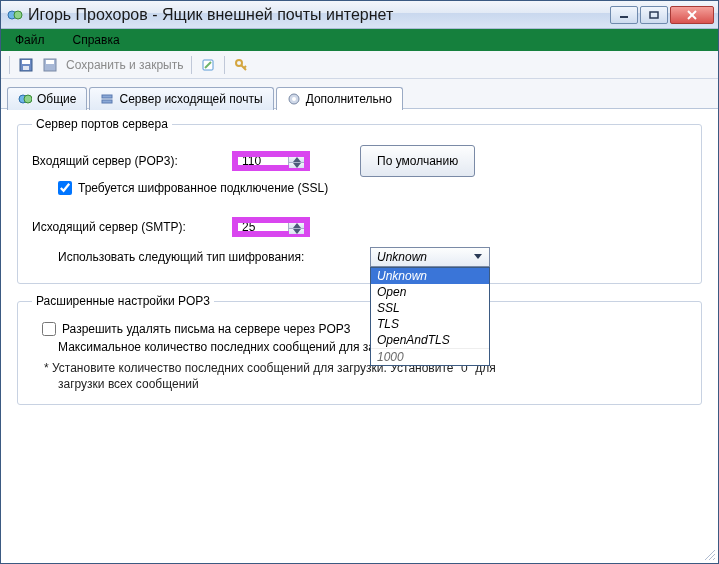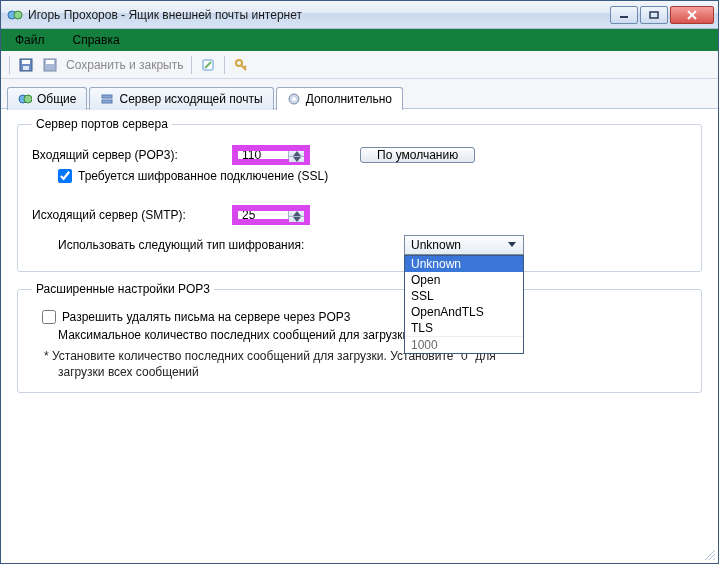--- a/index.html
+++ b/index.html
@@ -7,7 +7,7 @@
   .window { width: 719px; height: 564px; background: #fff; border: 1px solid #3b5a82; position: relative; }
   .titlebar { height: 28px; background: linear-gradient(to bottom, #f3f6fb 0%, #e2eaf5 45%, #c9d8ee 46%, #d9e5f5 100%); border-bottom: 1px solid #aabcd6; display: flex; align-items: center; padding: 0 4px 0 6px; }
   .titlebar .app-icon { width: 16px; height: 16px; margin-right: 5px; flex-shrink: 0; }
-  .titlebar .title { flex: 1; color: #1a1a1a; font-size: 12px; white-space: nowrap; overflow: hidden; }
+  .titlebar .title { flex: 1; color: #1a1a1a; font-size: 16px; white-space: nowrap; overflow: hidden; }
   .winbtns { display: flex; gap: 2px; }
   .winbtn { width: 28px; height: 18px; border: 1px solid #6f8aad; border-radius: 2px; background: linear-gradient(to bottom, #f0f5fc, #cedcef); display: flex; align-items: center; justify-content: center; cursor: default; }
   .winbtn.close { background: linear-gradient(to bottom, #f4a09a, #d9534f); border-color: #a83a36; width: 44px; }

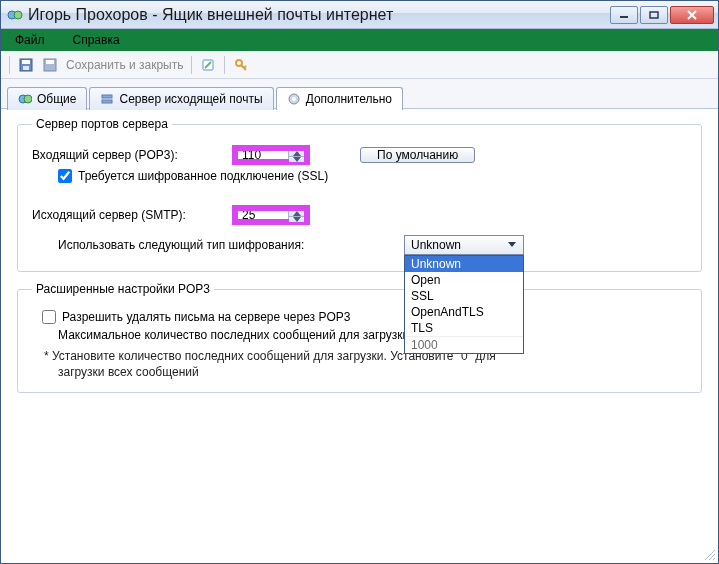--- a/index.html
+++ b/index.html
@@ -36,7 +36,7 @@
   .spin .arrows div:first-child { border-bottom: 1px solid #a6b2c8; }
   .chk { display: flex; align-items: center; gap: 6px; }
   .chk input { width: 14px; height: 14px; margin: 0; }
-  .btn-default { margin-left: 50px; height: 16px; padding: 0 16px; border: 1px solid #7a8aa6; border-radius: 3px; background: linear-gradient(to bottom, #fdfefe, #e3e9f2); cursor: default; font-size: 12px; }
+  .btn-default { margin-left: 50px; height: 32px; padding: 0 16px; border: 1px solid #7a8aa6; border-radius: 3px; background: linear-gradient(to bottom, #fdfefe, #e3e9f2); cursor: default; font-size: 12px; }
   .combo-wrap { position: relative; margin-left: 72px; }
   .combo { width: 120px; height: 20px; border: 1px solid #7a8aa6; background: linear-gradient(to bottom,#fdfefe,#e6ecf5); display: flex; align-items: center; padding: 0 4px 0 6px; cursor: default; }
   .combo .combo-text { flex: 1; }

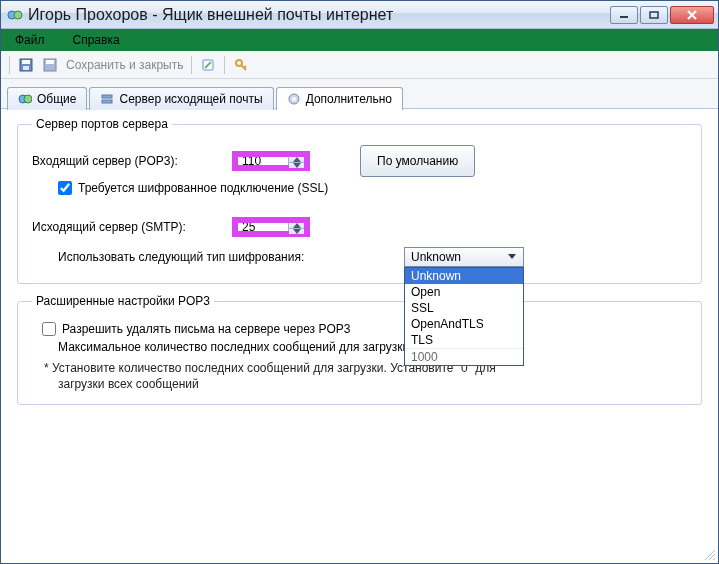--- a/index.html
+++ b/index.html
@@ -37,7 +37,7 @@
   .chk { display: flex; align-items: center; gap: 6px; }
   .chk input { width: 14px; height: 14px; margin: 0; }
   .btn-default { margin-left: 50px; height: 32px; padding: 0 16px; border: 1px solid #7a8aa6; border-radius: 3px; background: linear-gradient(to bottom, #fdfefe, #e3e9f2); cursor: default; font-size: 12px; }
-  .combo-wrap { position: relative; margin-left: 72px; }
+  .combo-wrap { position: relative; margin-left: 38px; font-style: italic; }
   .combo { width: 120px; height: 20px; border: 1px solid #7a8aa6; background: linear-gradient(to bottom,#fdfefe,#e6ecf5); display: flex; align-items: center; padding: 0 4px 0 6px; cursor: default; }
   .combo .combo-text { flex: 1; }
   .combo .combo-arrow { width: 14px; display: flex; align-items: center; justify-content: center; }

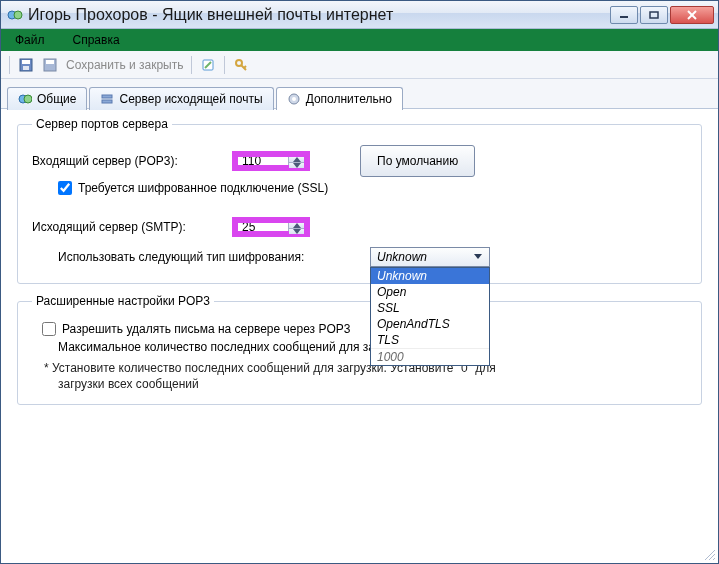--- a/index.html
+++ b/index.html
@@ -209,8 +209,8 @@
             <div class="opt sel">Unknown</div>
             <div class="opt">Open</div>
             <div class="opt">SSL</div>
+            <div class="opt">TLS</div>
             <div class="opt">OpenAndTLS</div>
-            <div class="opt">TLS</div>
             <div class="opt partial">1000</div>
           </div>
         </div>

